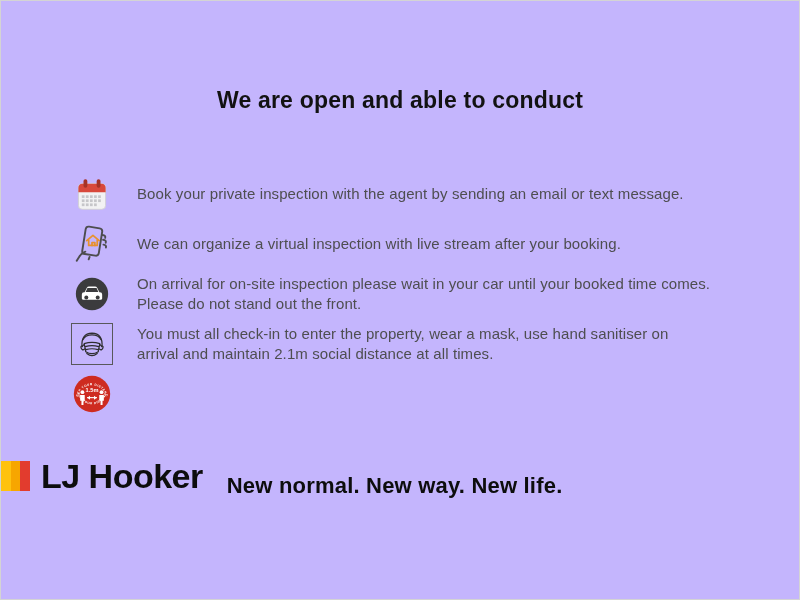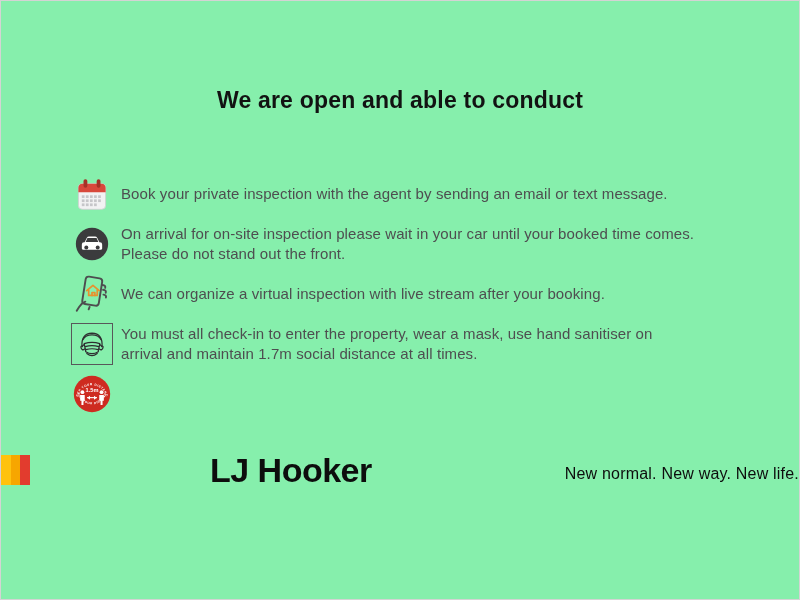--- a/index.html
+++ b/index.html
@@ -9,7 +9,7 @@
     position: relative;
     width: 800px;
     height: 600px;
-    background: #86efac;
+    background: #c4b5fd;
     border: 1px solid #d4d4d4;
     font-family: "Liberation Sans", "DejaVu Sans", sans-serif;
     overflow: hidden;

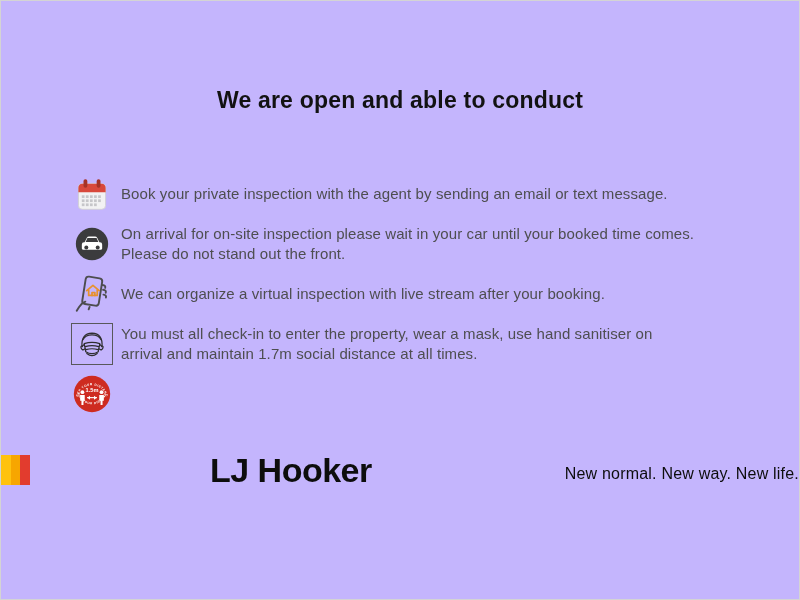--- a/index.html
+++ b/index.html
@@ -57,7 +57,7 @@
   }
 
   .txt {
-    margin-left: 8px;
+    margin-left: 24px;
     font-size: 15px;
     line-height: 20.5px;
     color: #4e4e50;

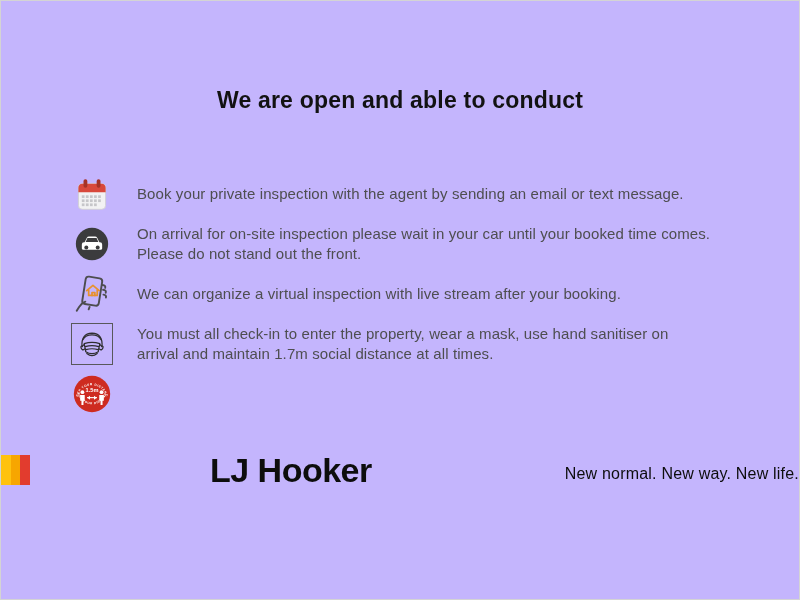--- a/index.html
+++ b/index.html
@@ -145,6 +145,25 @@
 
     <div class="row">
       <span class="ic">
+        <svg width="42" height="42" viewBox="0 0 44 44" aria-hidden="true">
+          <g fill="none" stroke="#4d4d4f" stroke-width="2" stroke-linecap="round" stroke-linejoin="round">
+            <rect x="13.5" y="4.5" width="17.5" height="29" rx="3.2" transform="rotate(9 22 19)"></rect>
+            <path d="M19.5 35.5 l-1 2.5"></path>
+            <path d="M33 12.5 q3.6 0.3 2.8 3.1 M33.6 17.6 q3.6 0.3 2.8 3.1 M34 22.7 q3.4 0.3 2.6 3"></path>
+            <path d="M15 30 q-4 1.5 -6.5 5.5 l-2.5 4"></path>
+          </g>
+          <g fill="none" stroke="#e8912d" stroke-width="1.8" stroke-linecap="round" stroke-linejoin="round">
+            <path d="M16.5 18.5 l6.5-5.5 6.5 5.5"></path>
+            <path d="M18.5 18 v5.5 h9 v-5.5"></path>
+            <path d="M22 23.5 v-3 h3 v3"></path>
+          </g>
+        </svg>
+      </span>
+      <div class="txt">We can organize a virtual inspection with live stream after your booking.</div>
+    </div>
+
+    <div class="row">
+      <span class="ic">
         <svg width="38" height="38" viewBox="0 0 40 40" aria-hidden="true">
           <circle cx="20" cy="20" r="17" fill="#3b3b3d"></circle>
           <path d="M10.5 26 q-1.2 0-1.2-1.2 v-4.3 q0-2.3 2.3-2.3 l0.6 0 2.4-4.8 q0.7-1.4 2.2-1.4 h6.4 q1.5 0 2.2 1.4 l2.4 4.8 0.6 0 q2.3 0 2.3 2.3 v4.3 q0 1.2-1.2 1.2 z" fill="#ffffff"></path>
@@ -155,25 +174,6 @@
       </span>
       <div class="txt">On arrival for on-site inspection please wait in your car until your booked time comes.
 Please do not stand out the front.</div>
-    </div>
-
-    <div class="row">
-      <span class="ic">
-        <svg width="42" height="42" viewBox="0 0 44 44" aria-hidden="true">
-          <g fill="none" stroke="#4d4d4f" stroke-width="2" stroke-linecap="round" stroke-linejoin="round">
-            <rect x="13.5" y="4.5" width="17.5" height="29" rx="3.2" transform="rotate(9 22 19)"></rect>
-            <path d="M19.5 35.5 l-1 2.5"></path>
-            <path d="M33 12.5 q3.6 0.3 2.8 3.1 M33.6 17.6 q3.6 0.3 2.8 3.1 M34 22.7 q3.4 0.3 2.6 3"></path>
-            <path d="M15 30 q-4 1.5 -6.5 5.5 l-2.5 4"></path>
-          </g>
-          <g fill="none" stroke="#e8912d" stroke-width="1.8" stroke-linecap="round" stroke-linejoin="round">
-            <path d="M16.5 18.5 l6.5-5.5 6.5 5.5"></path>
-            <path d="M18.5 18 v5.5 h9 v-5.5"></path>
-            <path d="M22 23.5 v-3 h3 v3"></path>
-          </g>
-        </svg>
-      </span>
-      <div class="txt">We can organize a virtual inspection with live stream after your booking.</div>
     </div>
 
     <div class="row">

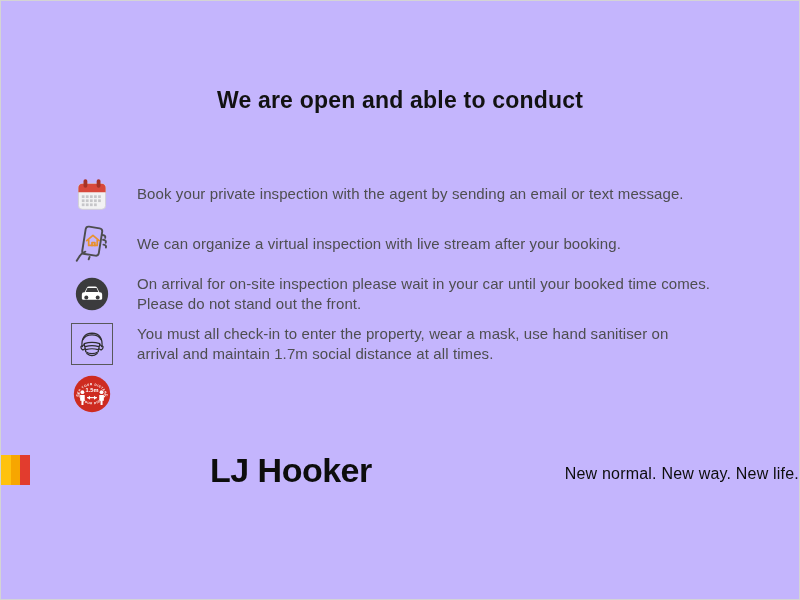--- a/index.html
+++ b/index.html
@@ -191,7 +191,7 @@
         </svg>
       </span>
       <div class="txt">You must all check-in to enter the property, wear a mask, use hand sanitiser on
-arrival and maintain 1.7m social distance at all times.</div>
+arrival and maintain 2.1m social distance at all times.</div>
     </div>
 
     <div class="row">

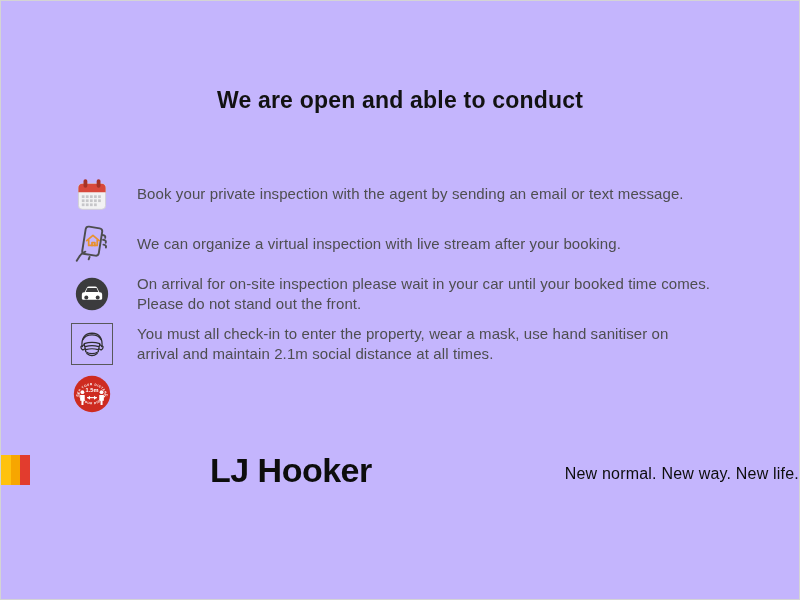--- a/index.html
+++ b/index.html
@@ -71,7 +71,7 @@
     top: 452px;
     width: 100%;
     display: flex;
-    justify-content: space-between;
+    justify-content: flex-start;
     align-items: center;
   }
 

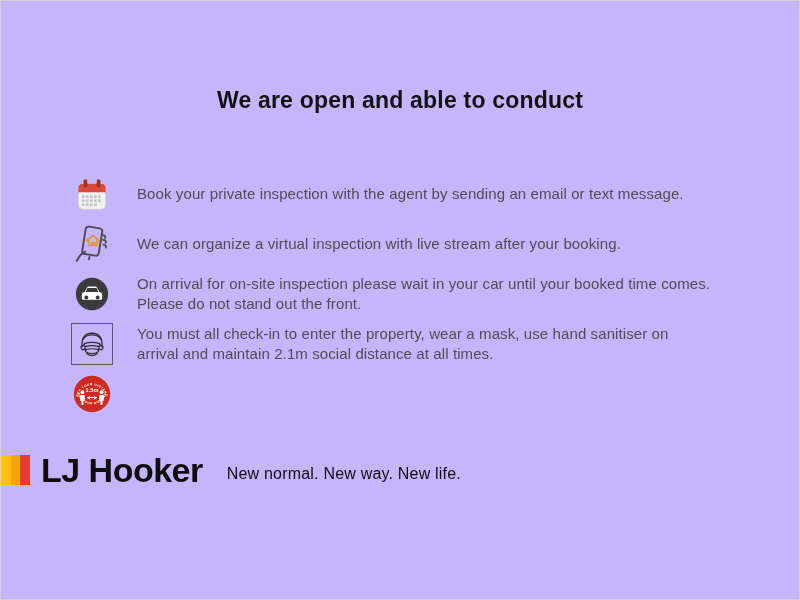--- a/index.html
+++ b/index.html
@@ -97,9 +97,9 @@
 
   .tagline {
     margin-left: 24px;
-    margin-top: 8px;
-    font-size: 16px;
-    font-weight: normal;
+    margin-top: 20px;
+    font-size: 22px;
+    font-weight: bold;
     color: #0d0d0d;
     letter-spacing: 0.2px;
   }

